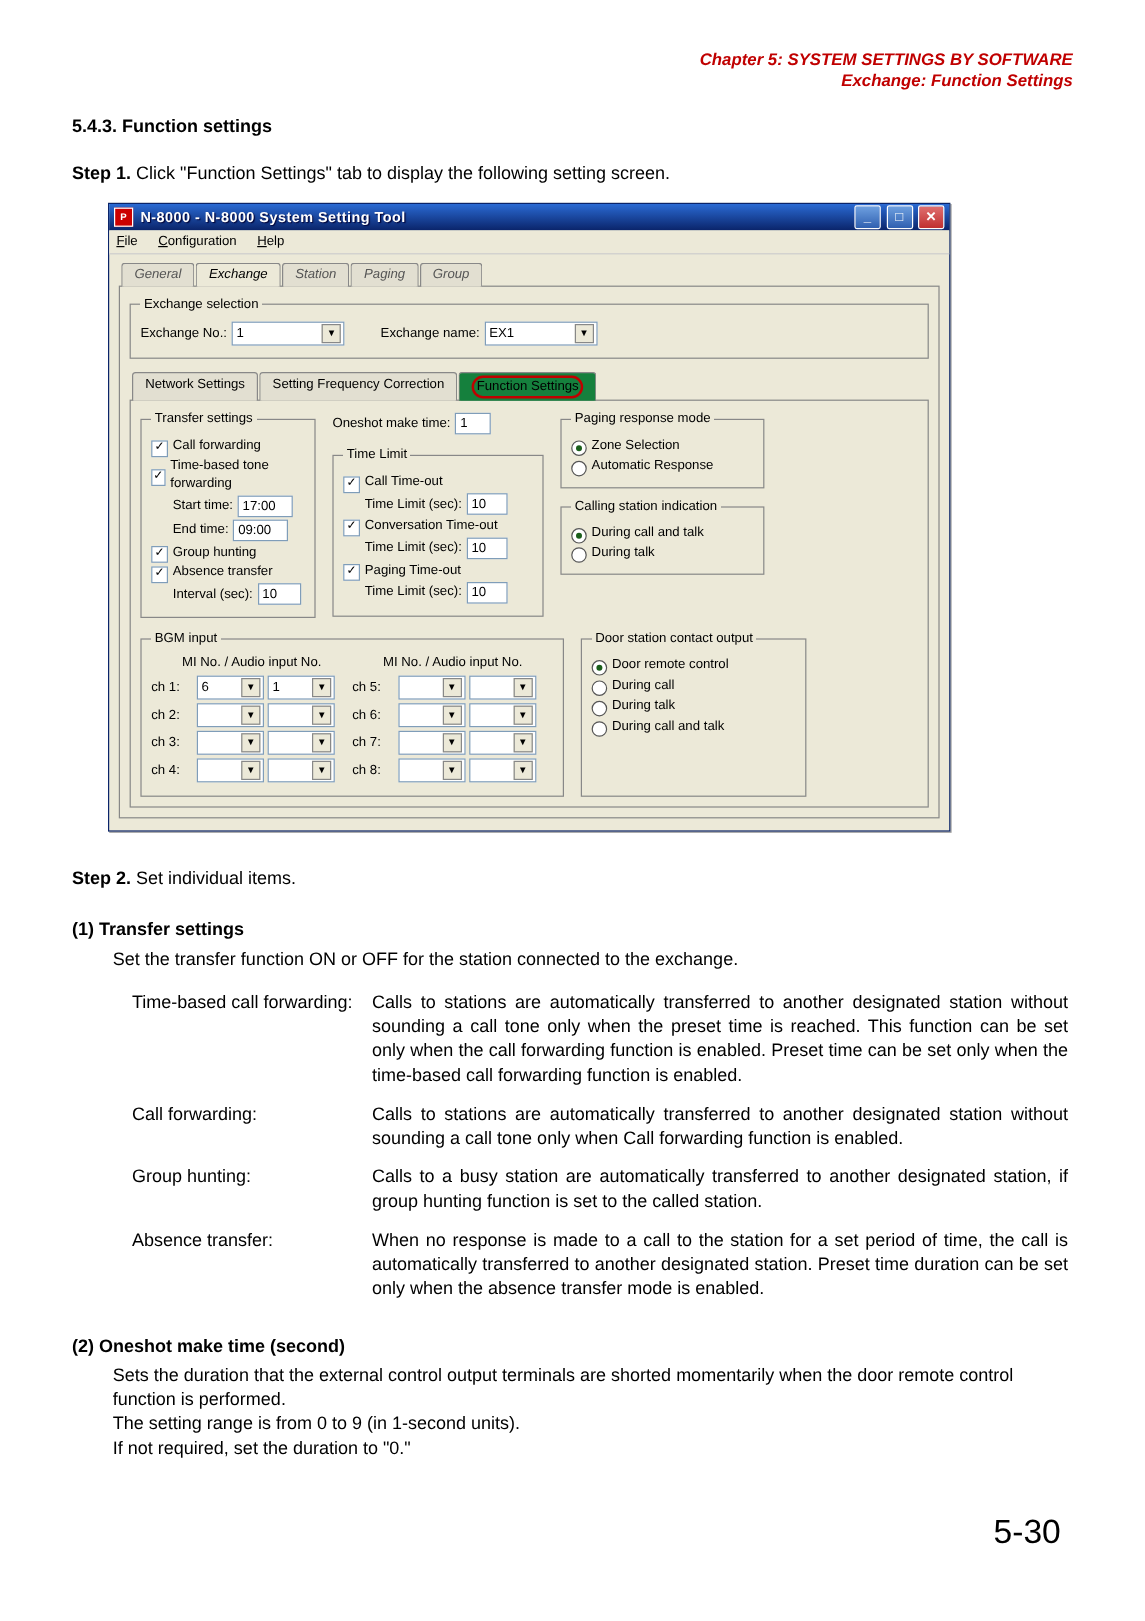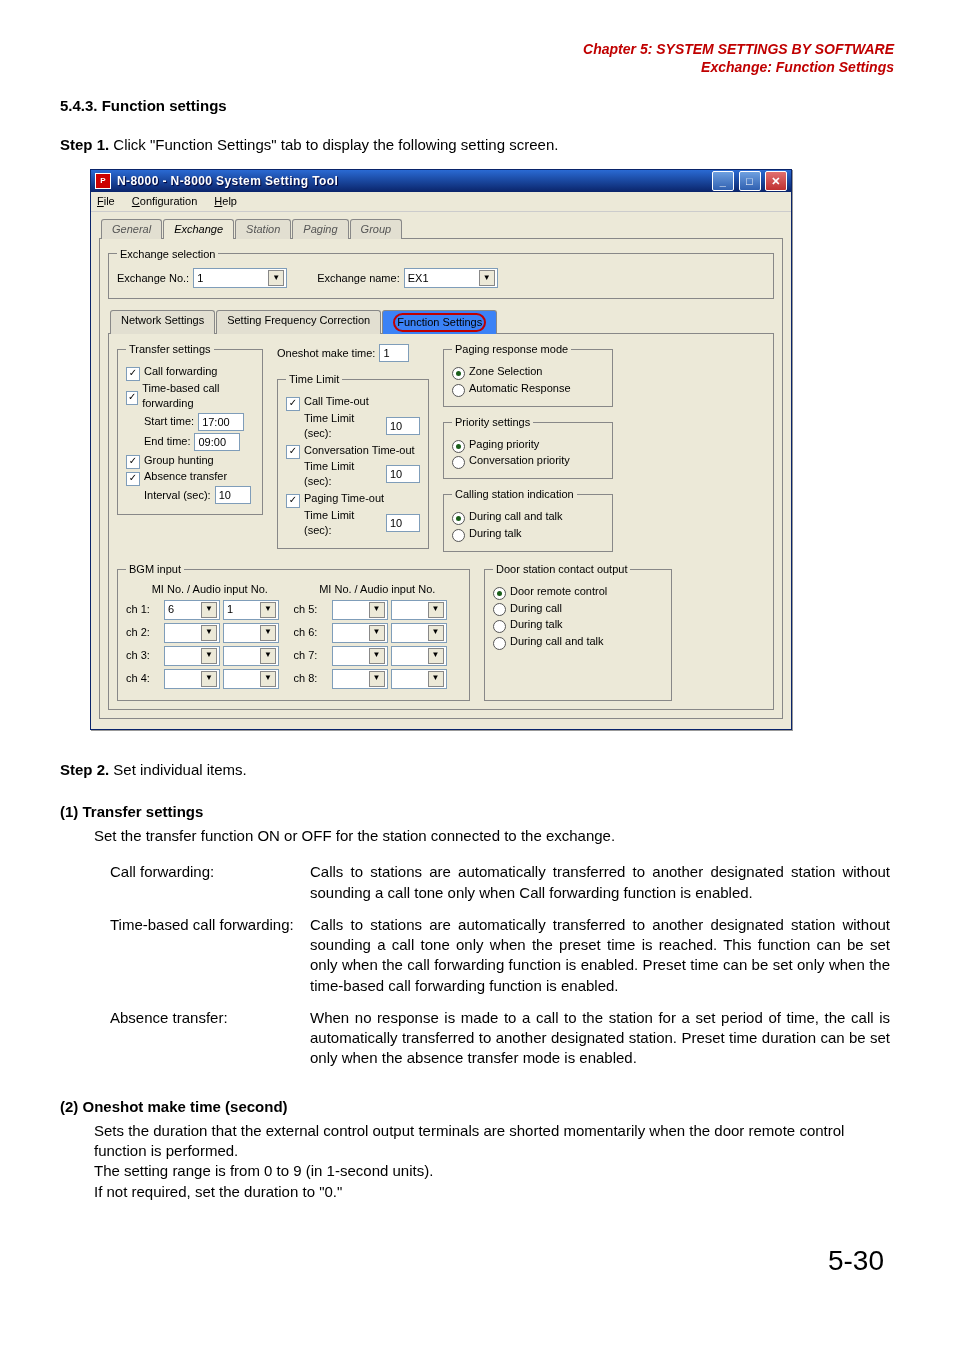--- a/index.html
+++ b/index.html
@@ -176,7 +176,7 @@
     margin-right:1px;background:#e2dfd1;
     position:relative;top:1px;
   }
-  .subtab.active{background:#3b82f6;z-index:2;}
+  .subtab.active{background:#15803d;z-index:2;}
 
   .fn-cols { display:flex; gap:14px; }
   .fn-cols > div { display:flex; flex-direction:column; gap:8px;}

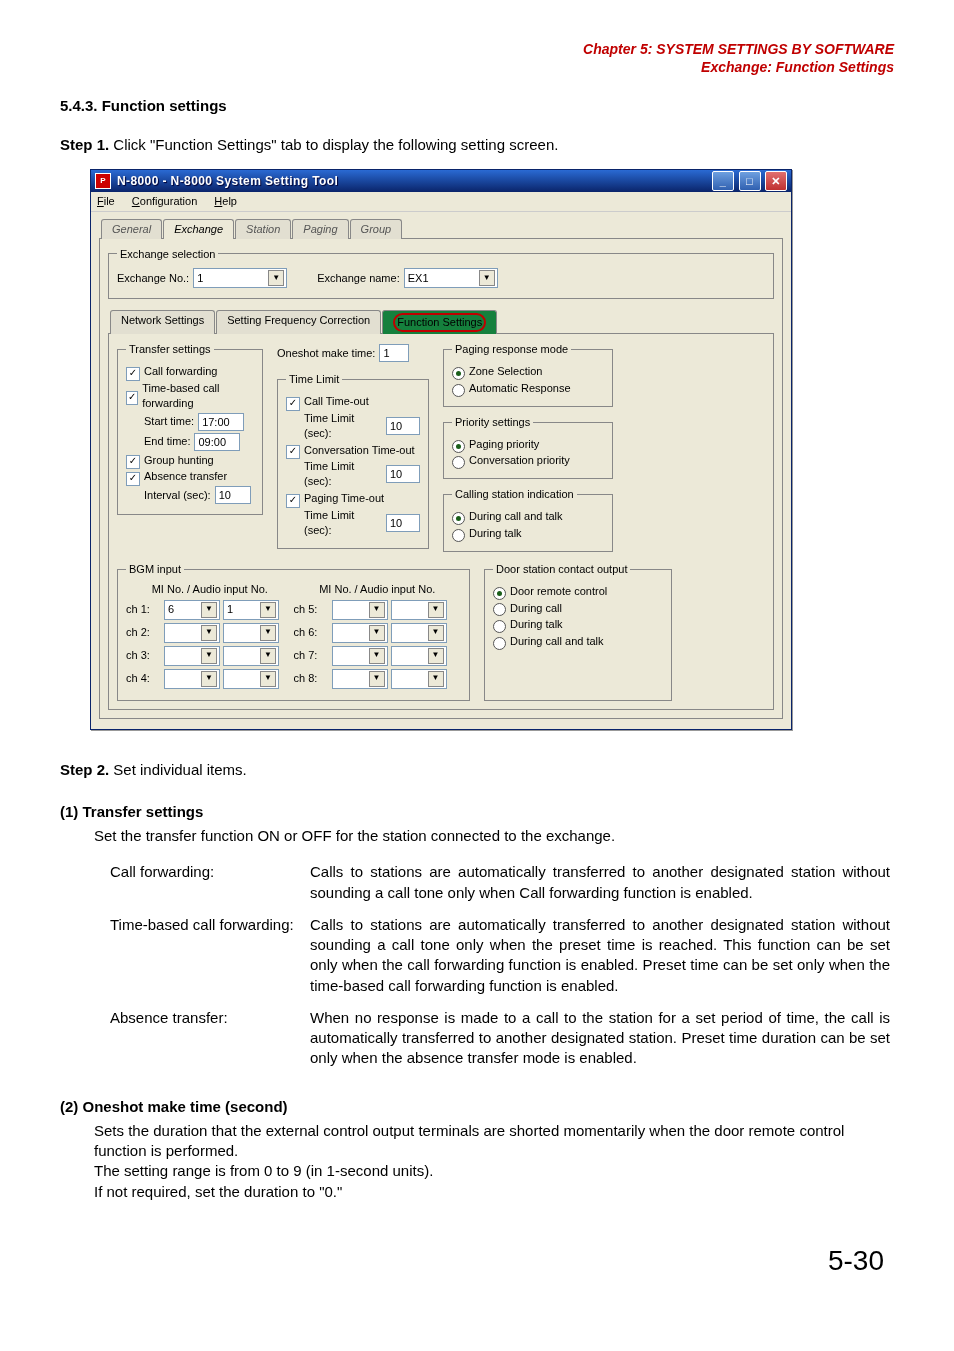--- a/index.html
+++ b/index.html
@@ -308,7 +308,7 @@
               </fieldset>
             </div>
 
-            <div style="width:152px;">
+            <div style="width:176px;">
               <div class="row">
                   <span class="lbl">Oneshot make time:</span>
                   <input class="txt" style="width: 22px;" value="1">

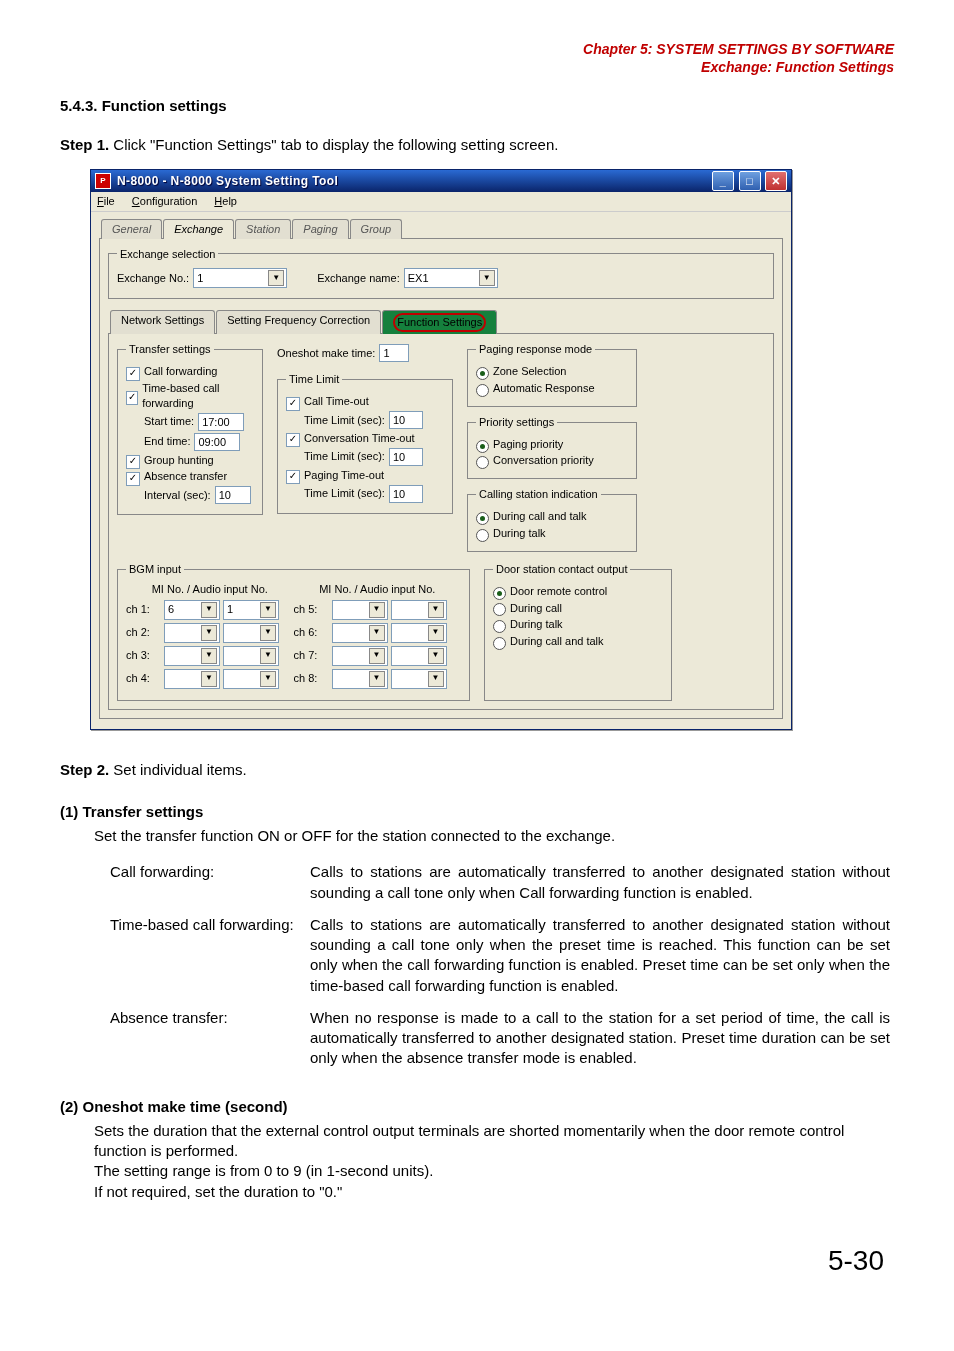--- a/index.html
+++ b/index.html
@@ -283,7 +283,7 @@
                   </div>
                 <div class="row">
                     <span class="chk">✓</span>
-                    <span>Time-based call forwarding</span>
+                    <span>Time-based tone forwarding</span>
                   </div>
                 <div class="row" style="margin-left:18px;">
                     <span class="lbl">Start time:</span>

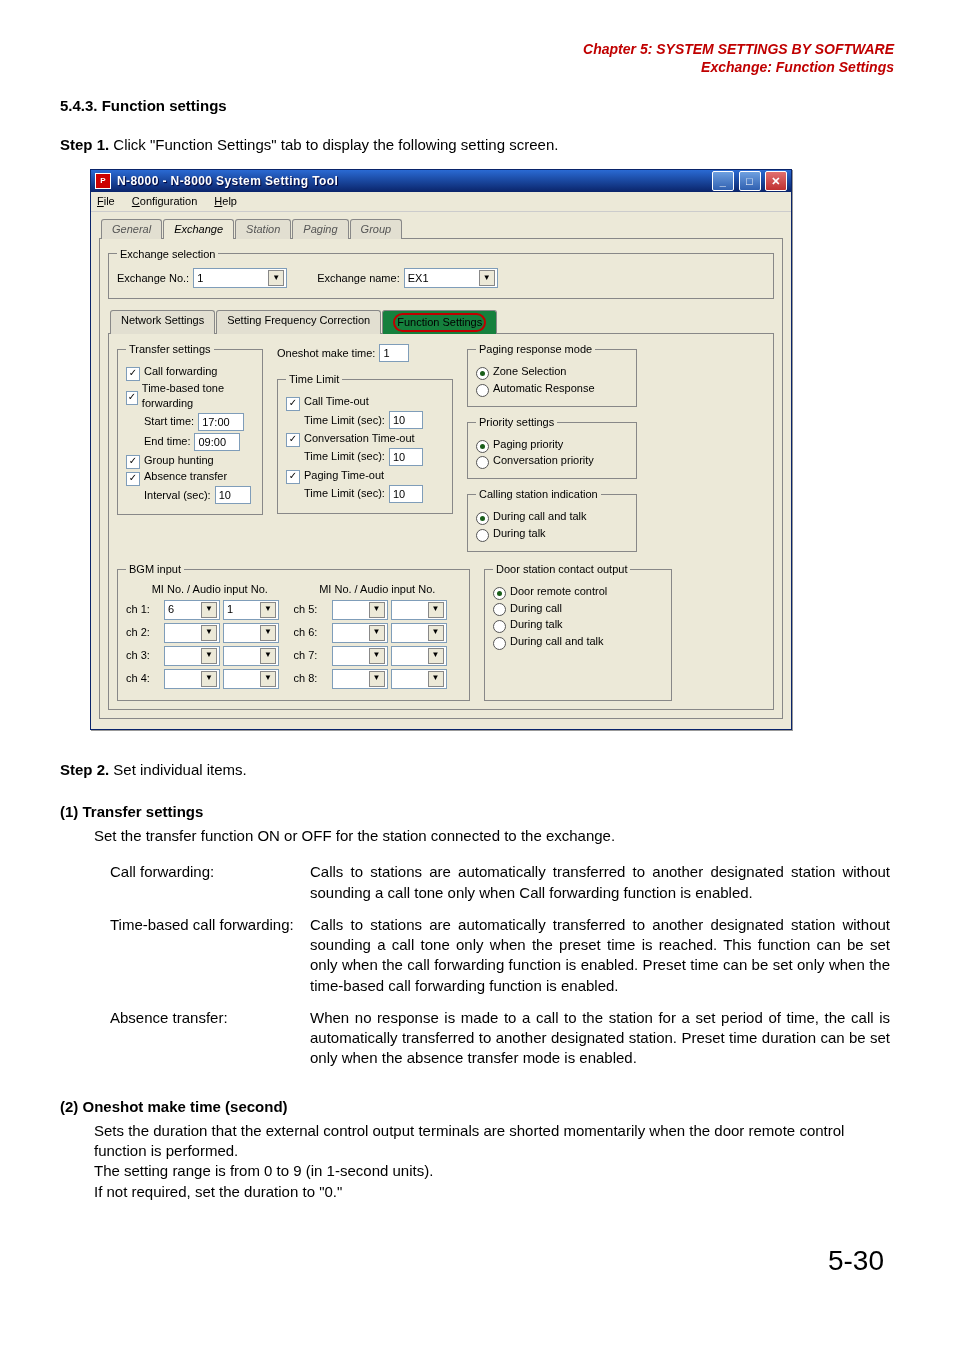--- a/index.html
+++ b/index.html
@@ -355,17 +355,6 @@
                   </div>
               </fieldset>
               <fieldset>
-                <legend>Priority settings</legend>
-                <div class="row">
-                    <span class="radio sel"></span>
-                    <span>Paging priority</span>
-                  </div>
-                <div class="row">
-                    <span class="radio"></span>
-                    <span>Conversation priority</span>
-                  </div>
-              </fieldset>
-              <fieldset>
                 <legend>Calling station indication</legend>
                 <div class="row">
                     <span class="radio sel"></span>

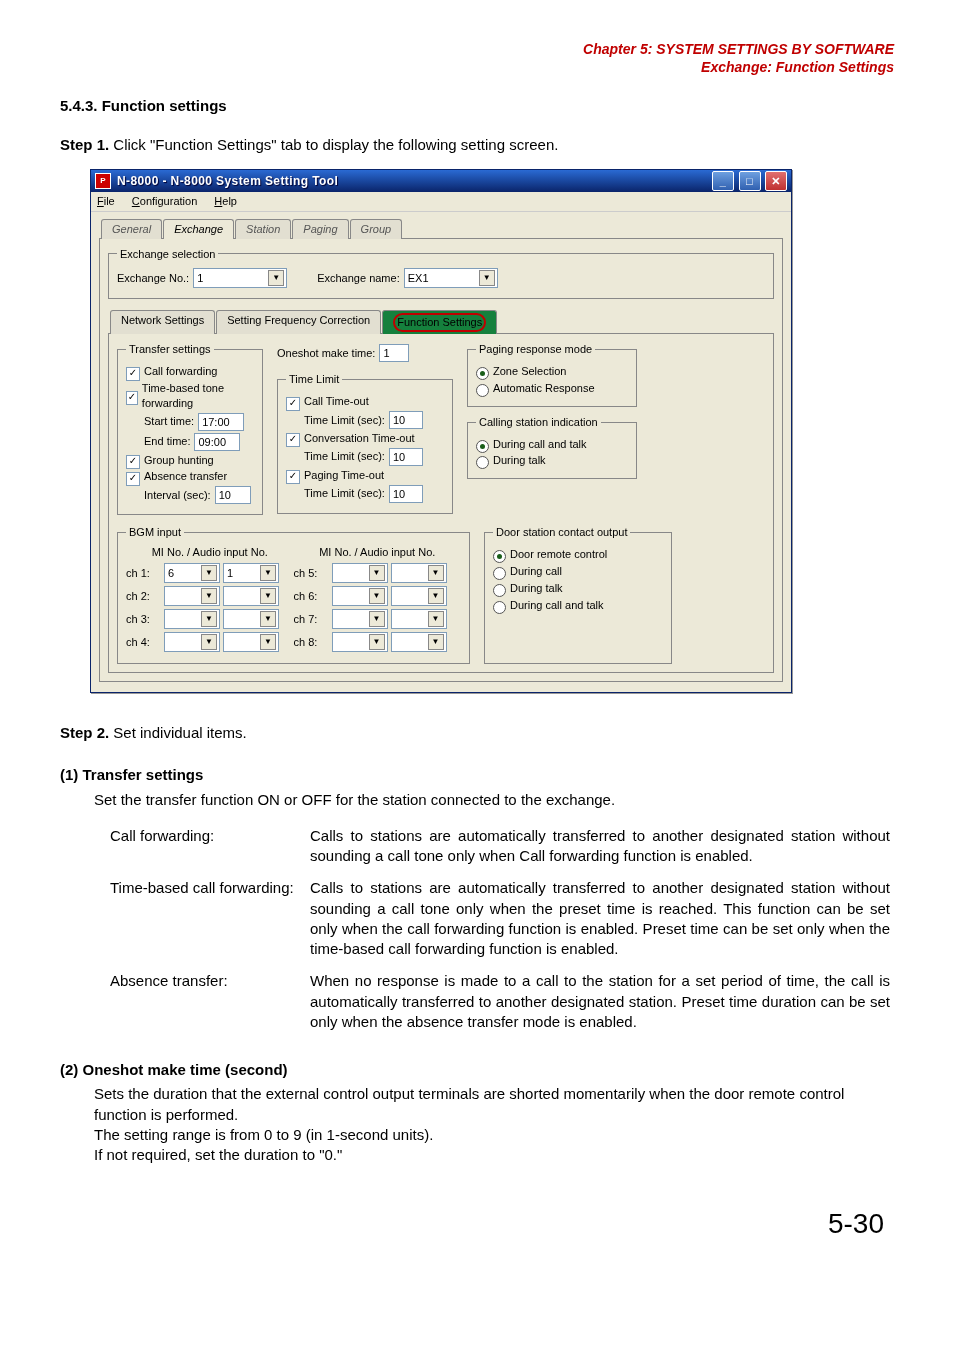--- a/index.html
+++ b/index.html
@@ -475,12 +475,12 @@
 <table class="defs">
   <tbody>
       <tr>
+    <td class="term">Time-based call forwarding:</td>
+    <td class="def">Calls to stations are automatically transferred to another designated station without sounding a call tone only when the preset time is reached. This function can be set only when the call forwarding function is enabled. Preset time can be set only when the time-based call forwarding function is enabled.</td>
+  </tr>
+  <tr>
     <td class="term">Call forwarding:</td>
     <td class="def">Calls to stations are automatically transferred to another designated station without sounding a call tone only when Call forwarding function is enabled.</td>
-  </tr>
-  <tr>
-    <td class="term">Time-based call forwarding:</td>
-    <td class="def">Calls to stations are automatically transferred to another designated station without sounding a call tone only when the preset time is reached. This function can be set only when the call forwarding function is enabled. Preset time can be set only when the time-based call forwarding function is enabled.</td>
   </tr>
   <tr>
     <td class="term">Absence transfer:</td>

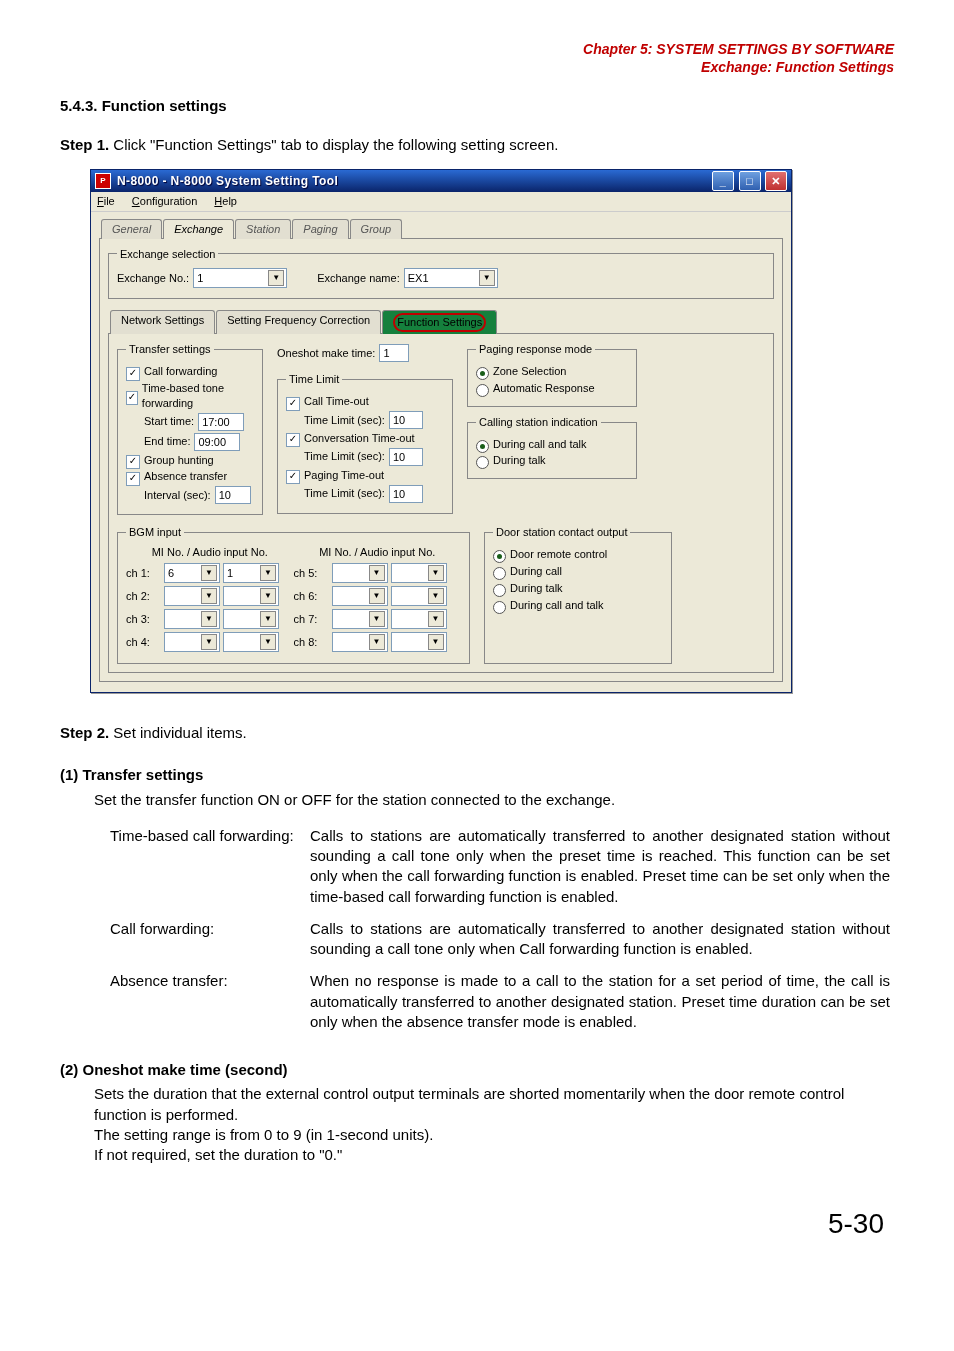--- a/index.html
+++ b/index.html
@@ -483,6 +483,10 @@
     <td class="def">Calls to stations are automatically transferred to another designated station without sounding a call tone only when Call forwarding function is enabled.</td>
   </tr>
   <tr>
+    <td class="term">Group hunting:</td>
+    <td class="def">Calls to a busy station are automatically transferred to another designated station, if group hunting function is set to the called station.</td>
+  </tr>
+  <tr>
     <td class="term">Absence transfer:</td>
     <td class="def">When no response is made to a call to the station for a set period of time, the call is automatically transferred to another designated station. Preset time duration can be set only when the absence transfer mode is enabled.</td>
   </tr>

